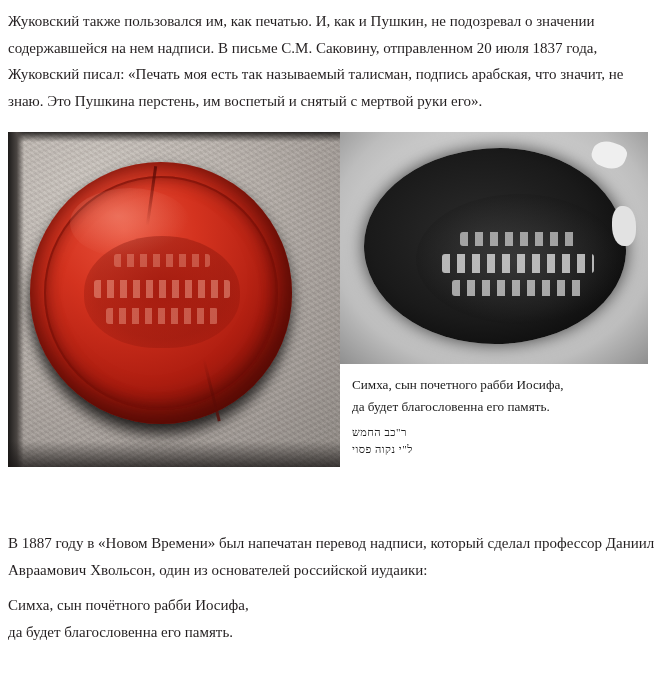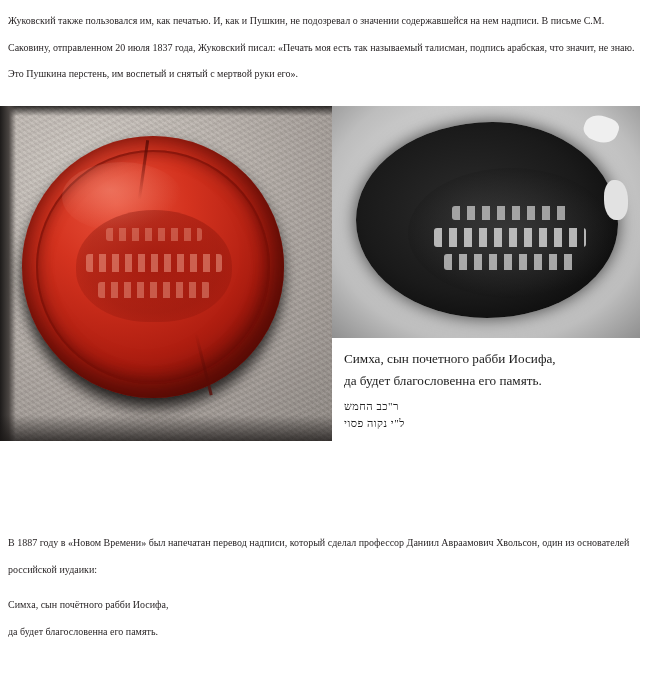--- a/index.html
+++ b/index.html
@@ -22,7 +22,7 @@
   }
   .text-block {
     padding: 0 8px;
-    font-size: 10px;
+    font-size: 15px;
     line-height: 26.5px;
     color: #231f20;
     text-align: left;

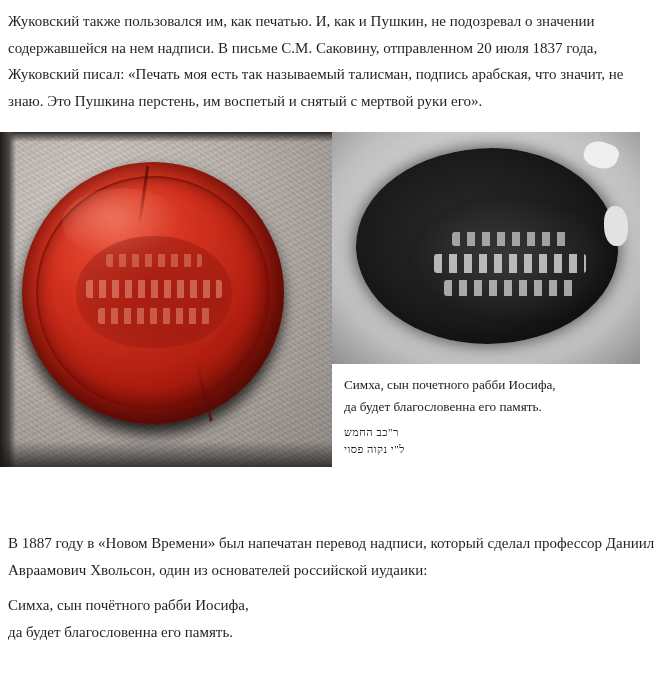--- a/index.html
+++ b/index.html
@@ -38,6 +38,7 @@
     margin-top: 18px;
     width: 640px;
     height: 335px;
+    margin-left: 8px;
     overflow: hidden;
     background: #111;
   }

